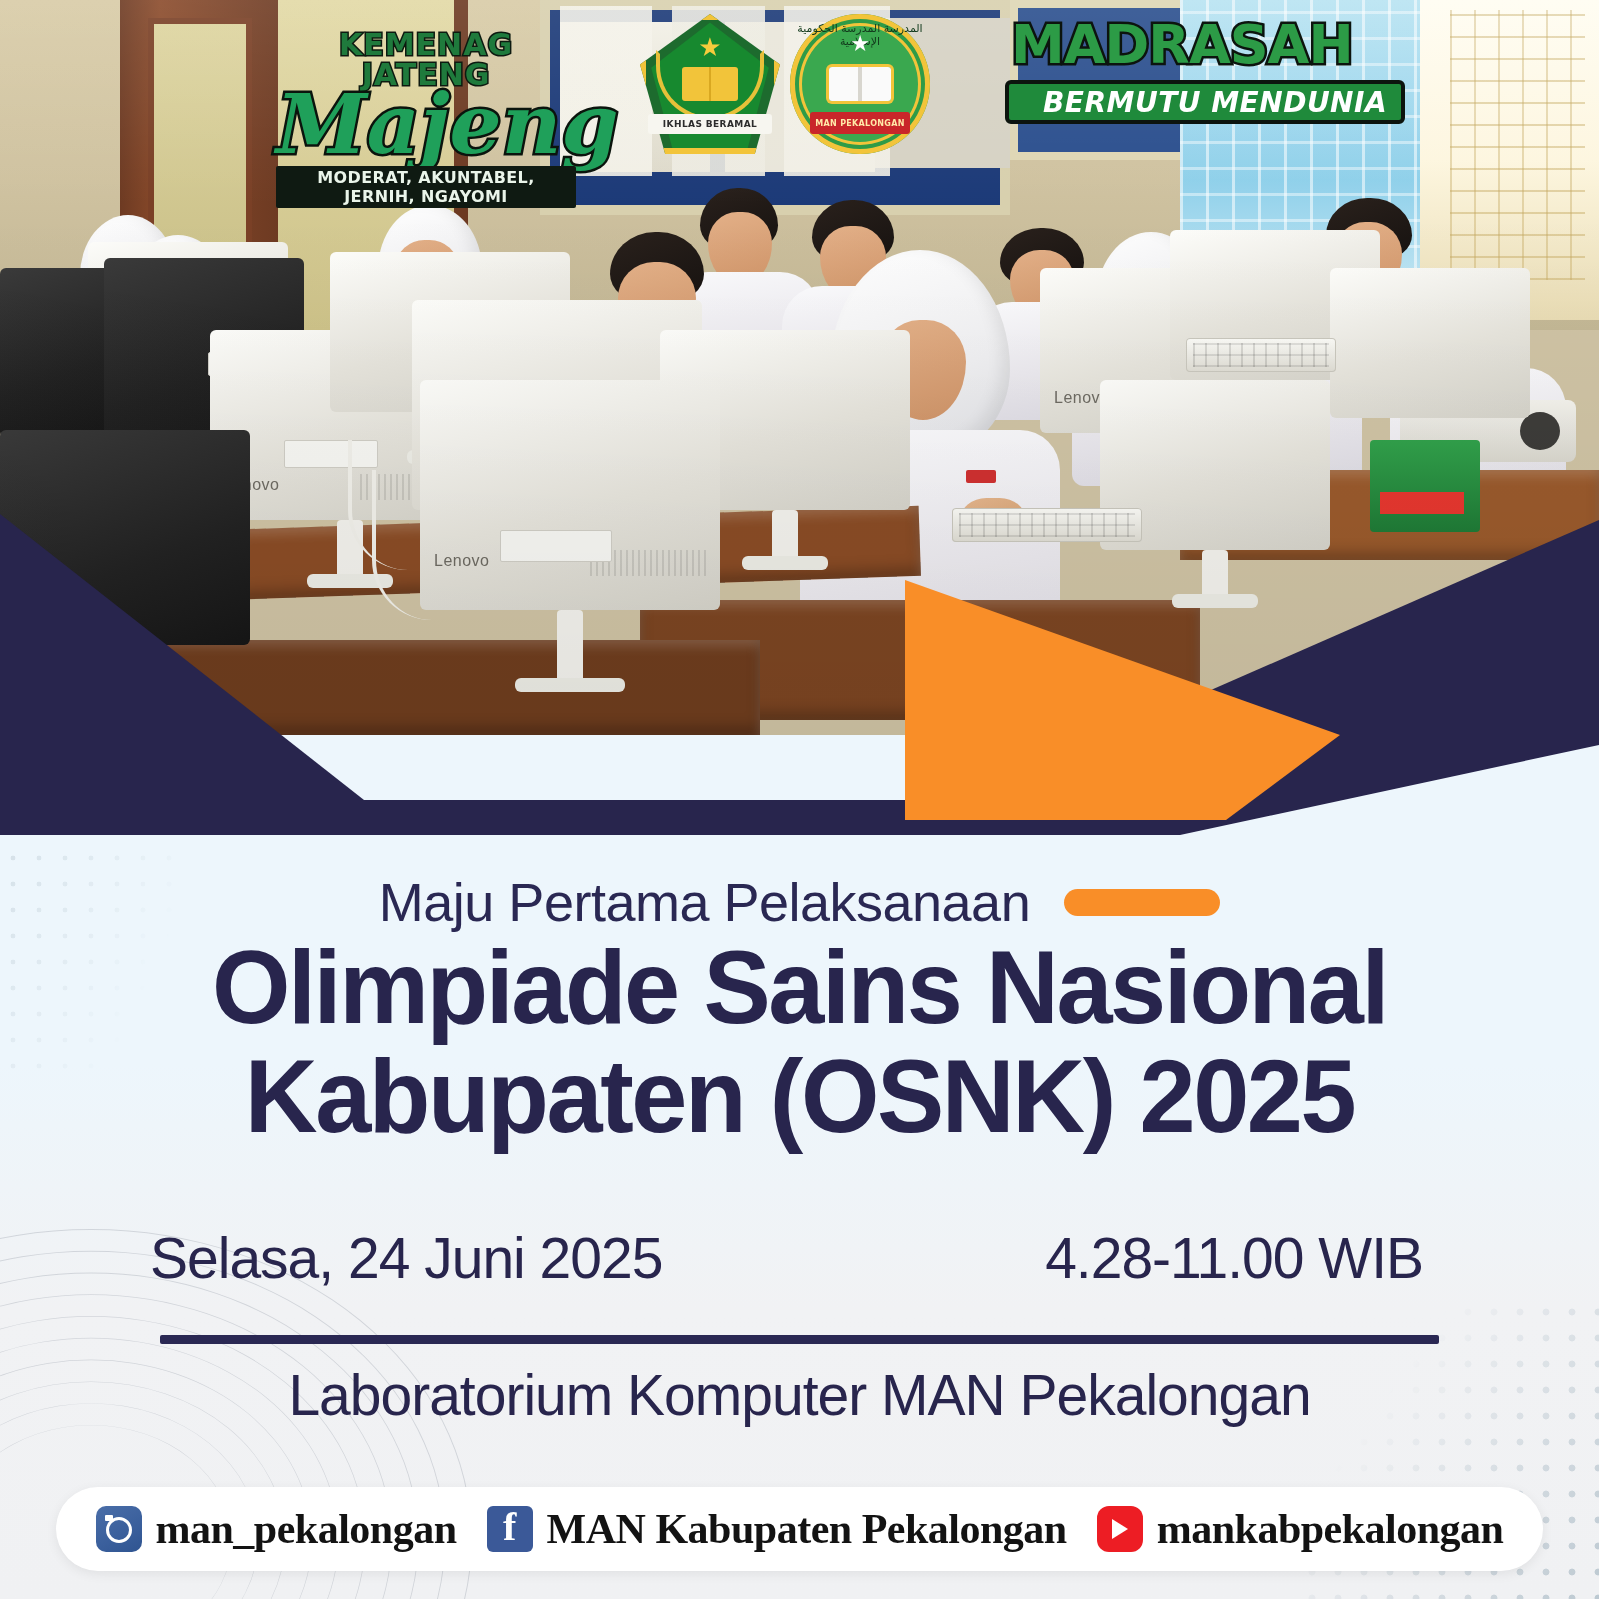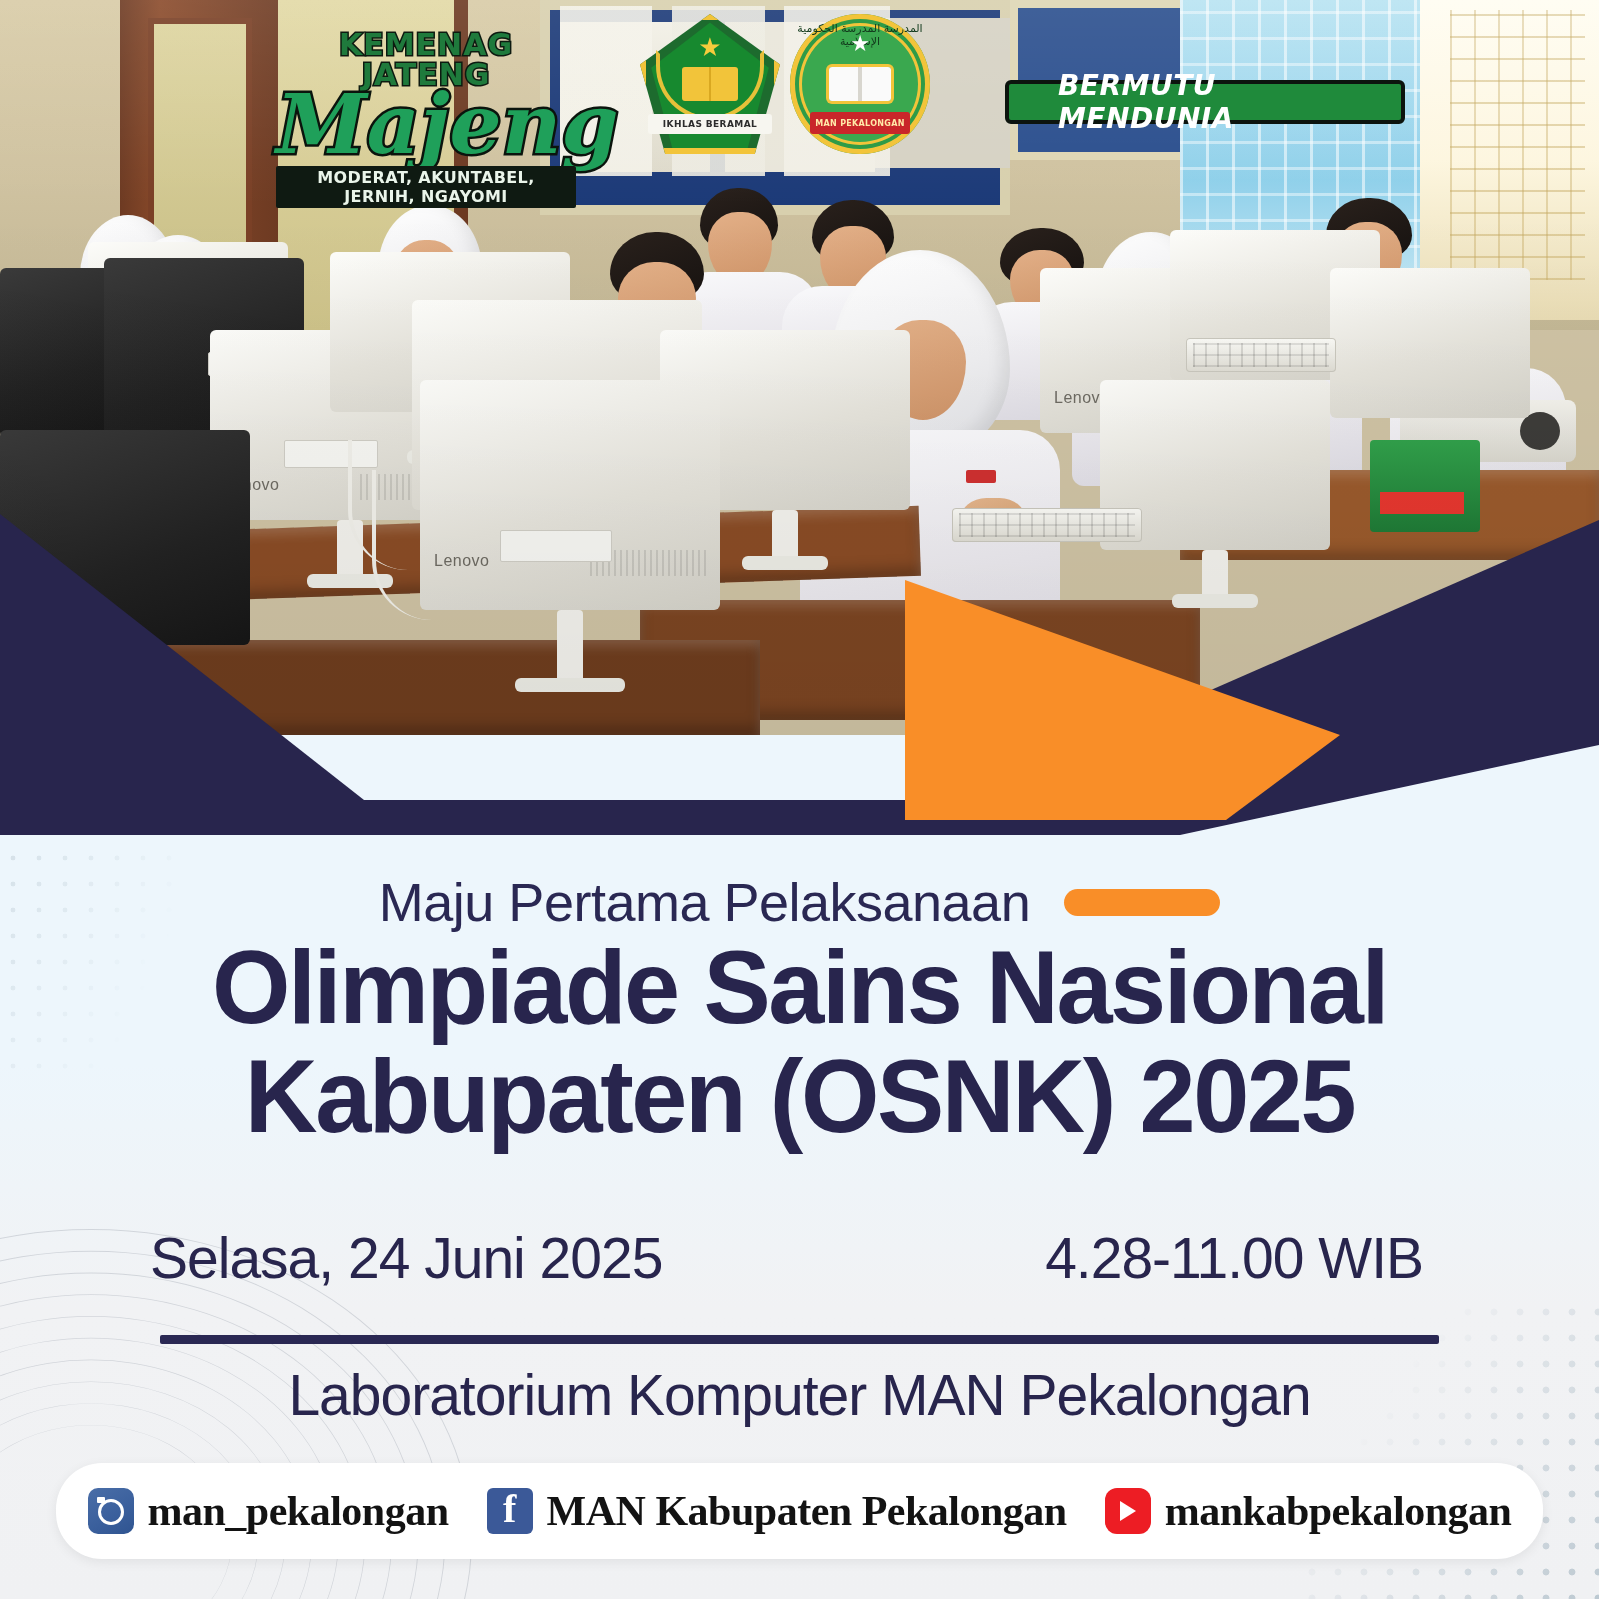--- a/index.html
+++ b/index.html
@@ -620,6 +620,7 @@
 
     <div class="madrasah">
       <div class="md-top">
+        <div class="md-word">MADRASAH</div>
       </div>
       <div class="md-bar">
         <span>BERMUTU MENDUNIA</span>

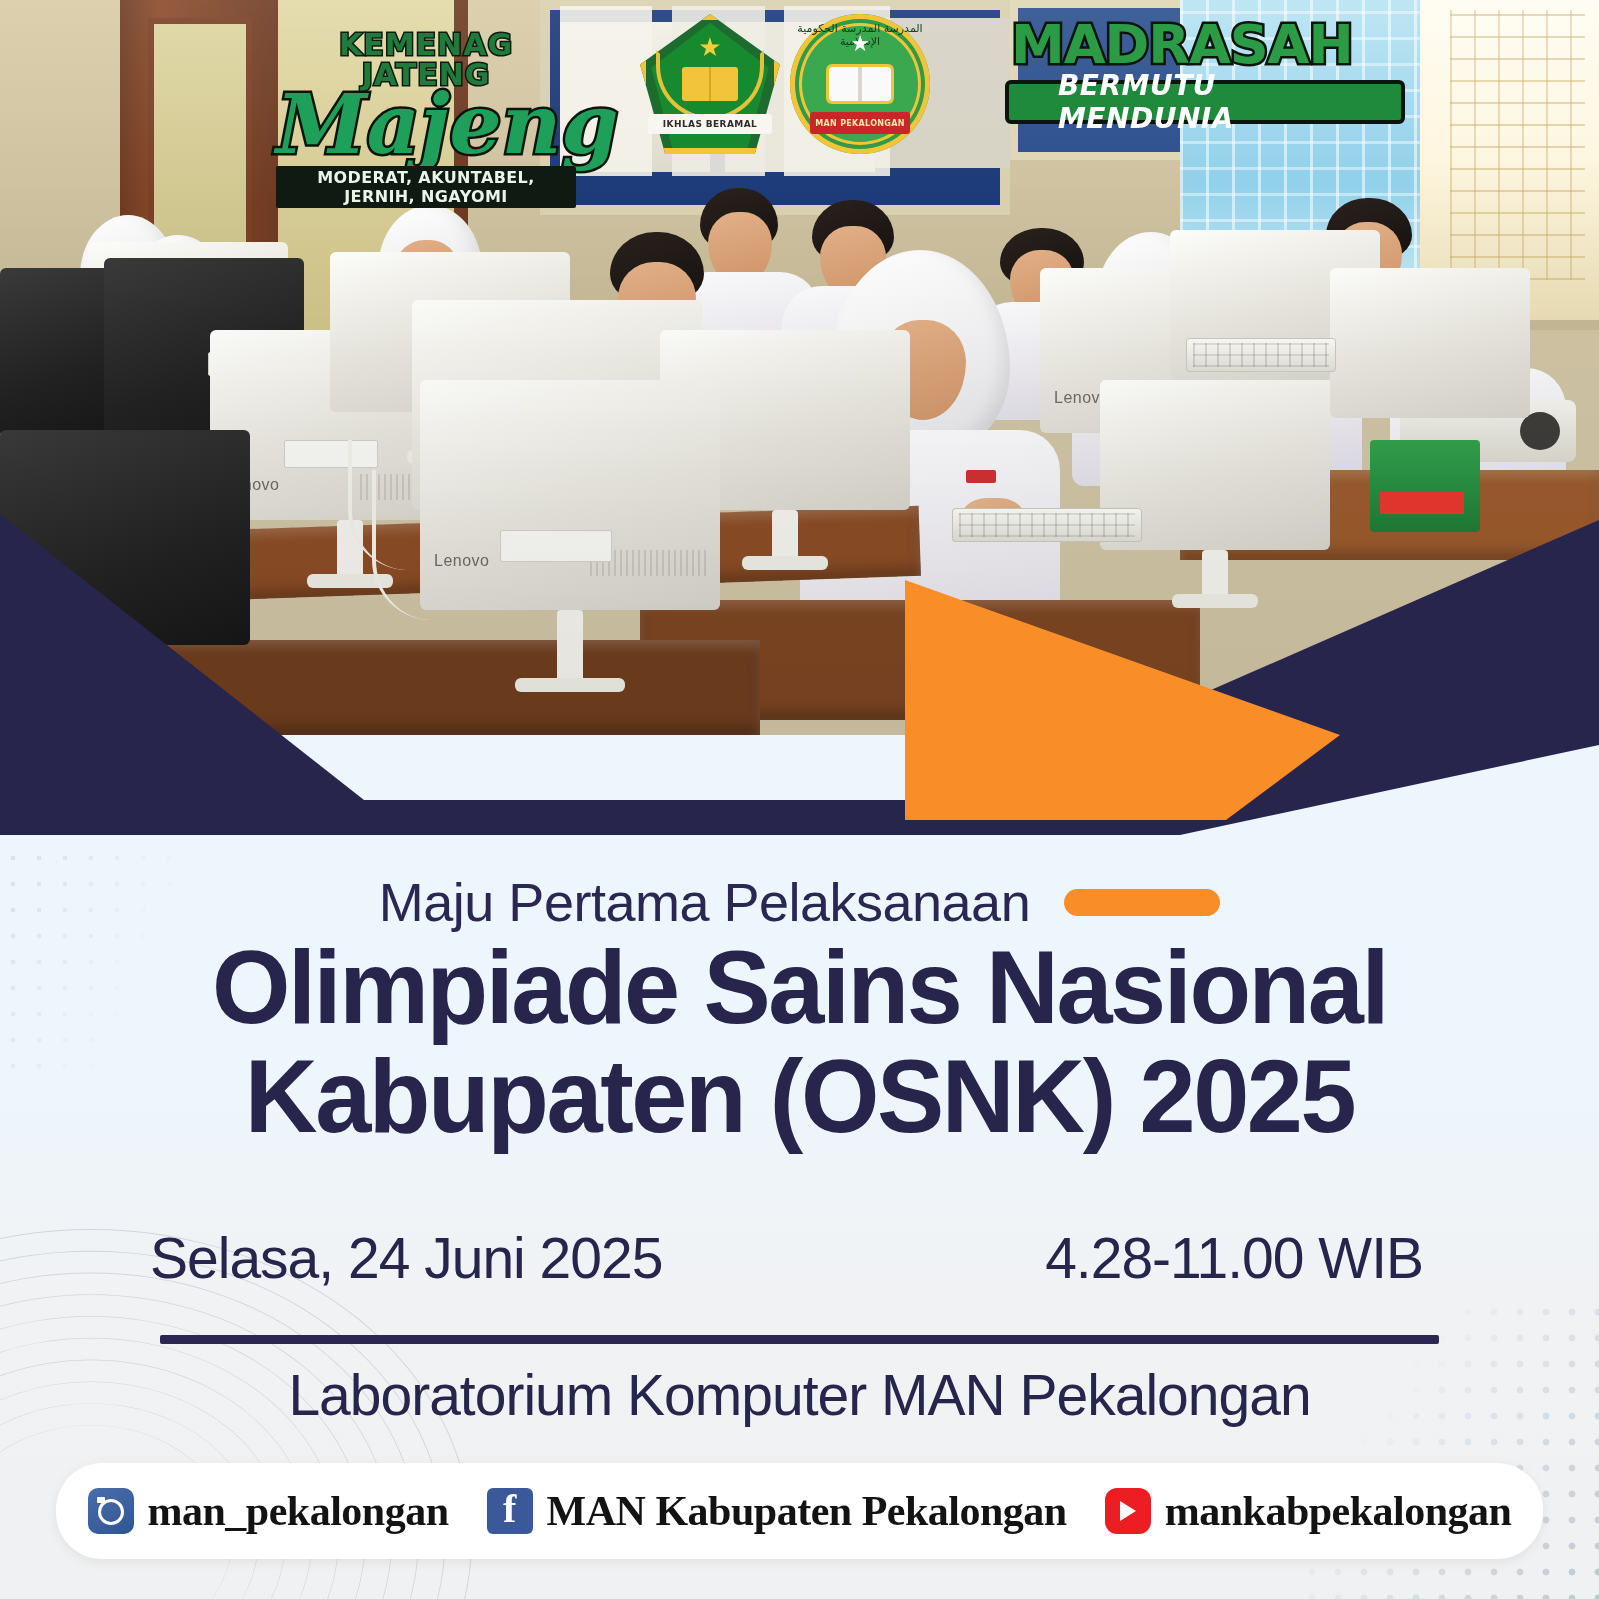--- a/index.html
+++ b/index.html
@@ -286,7 +286,7 @@
     display:flex;align-items:center;
   }
   .md-bar span{
-    padding-left:49px;font-size:28px;font-weight:bold;font-style:italic;color:#ffffff;
+    padding-left:34px;font-size:28px;font-weight:bold;font-style:italic;color:#ffffff;
     letter-spacing:.5px;font-family:"DejaVu Sans",sans-serif;
   }
 

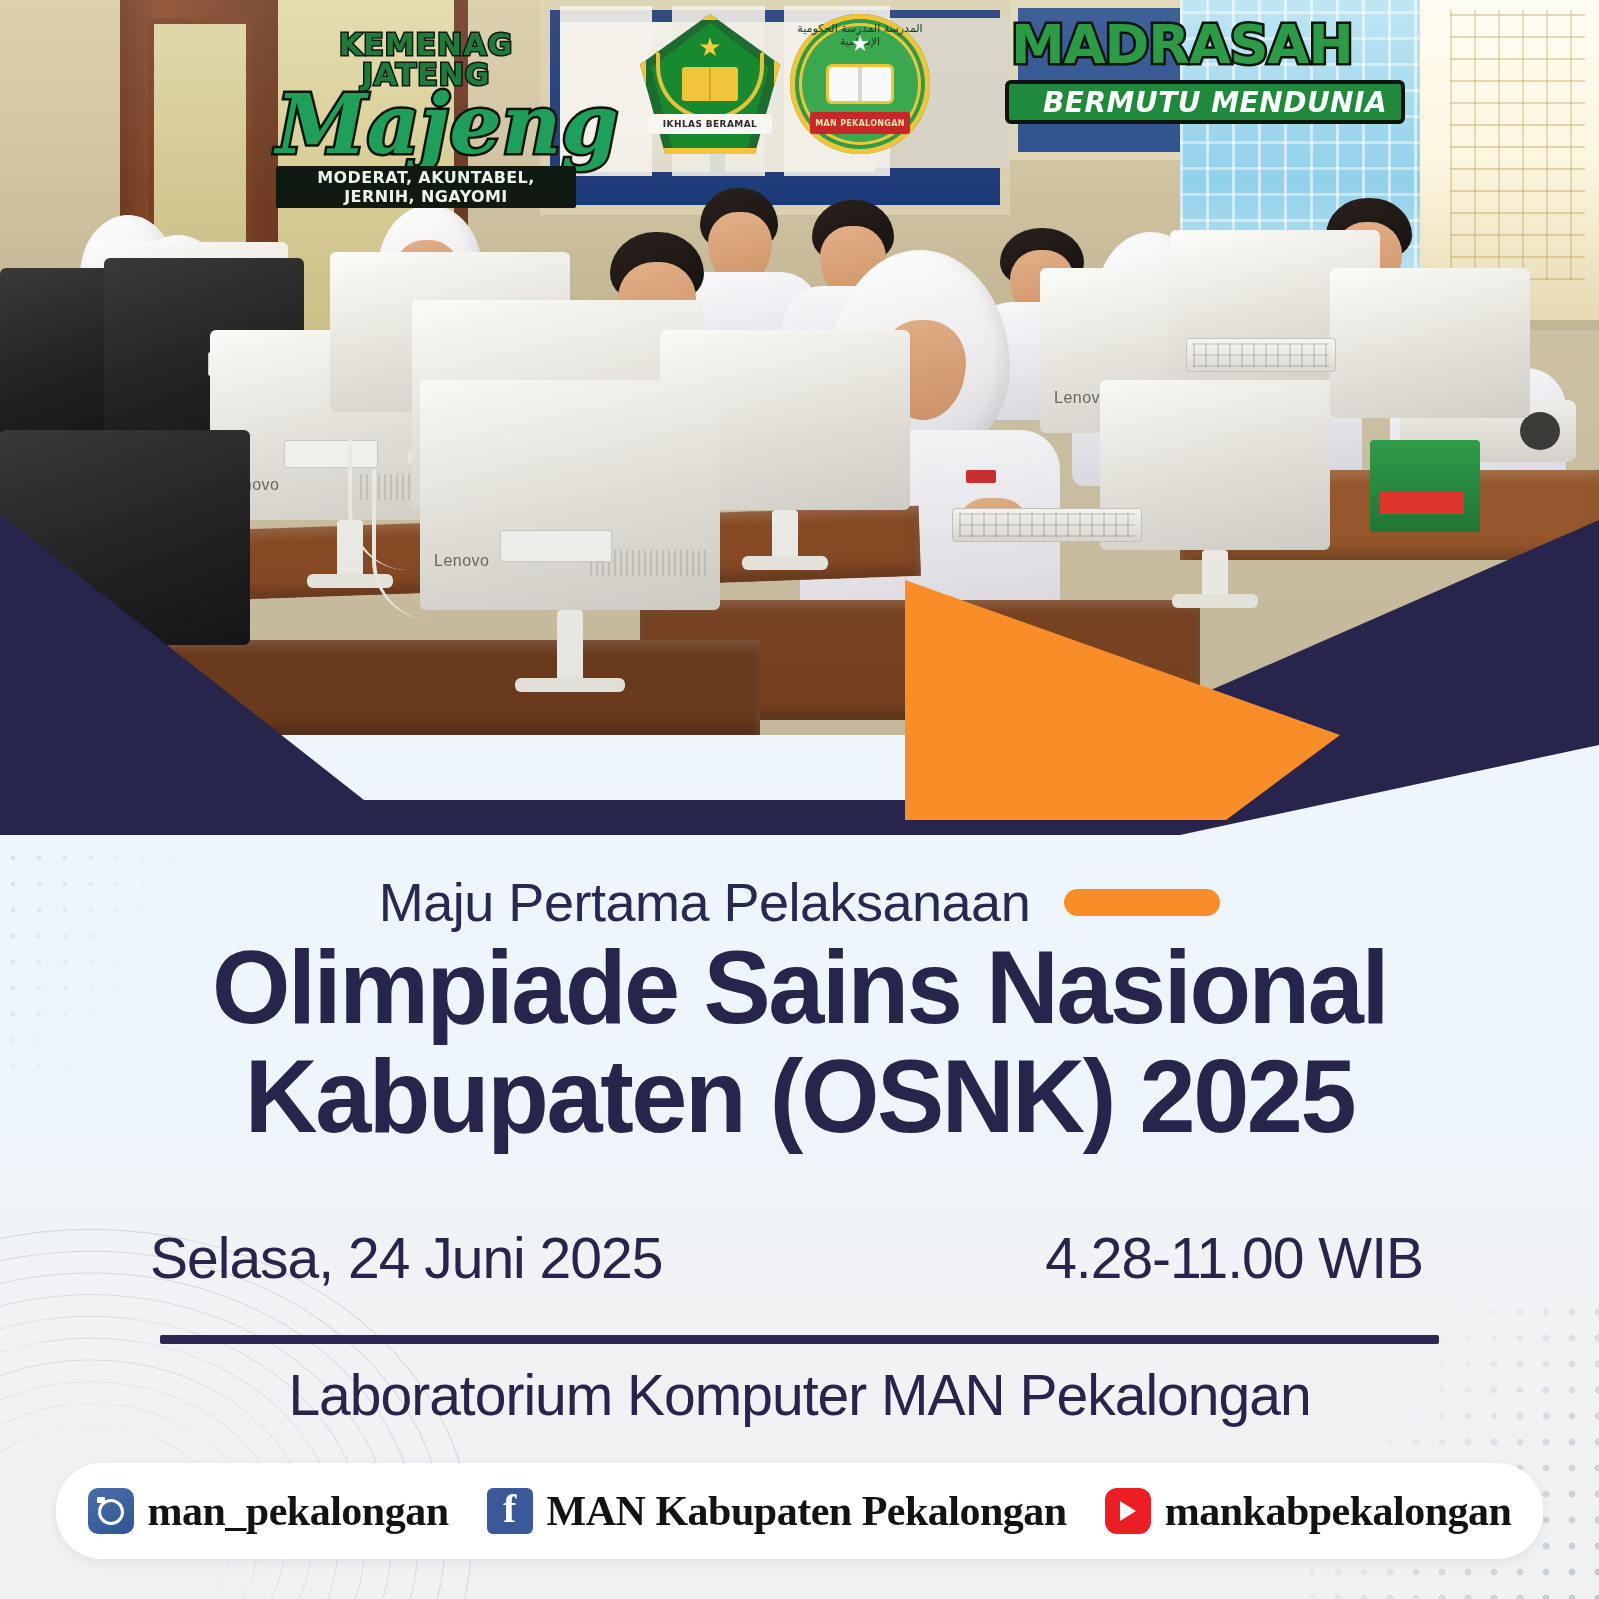--- a/index.html
+++ b/index.html
@@ -389,9 +389,9 @@
 
   
   .social{
-    position:absolute;left:56px;right:56px;bottom:40px;height:96px;
+    position:absolute;left:56px;right:56px;bottom:28px;height:84px;
     background:#ffffff;border-radius:46px;
-    display:flex;align-items:center;justify-content:center;gap:38px;
+    display:flex;align-items:center;justify-content:center;gap:30px;
     box-shadow:0 3px 12px rgba(0,0,0,.07);
   }
   .soc{display:flex;align-items:center;gap:14px;}

